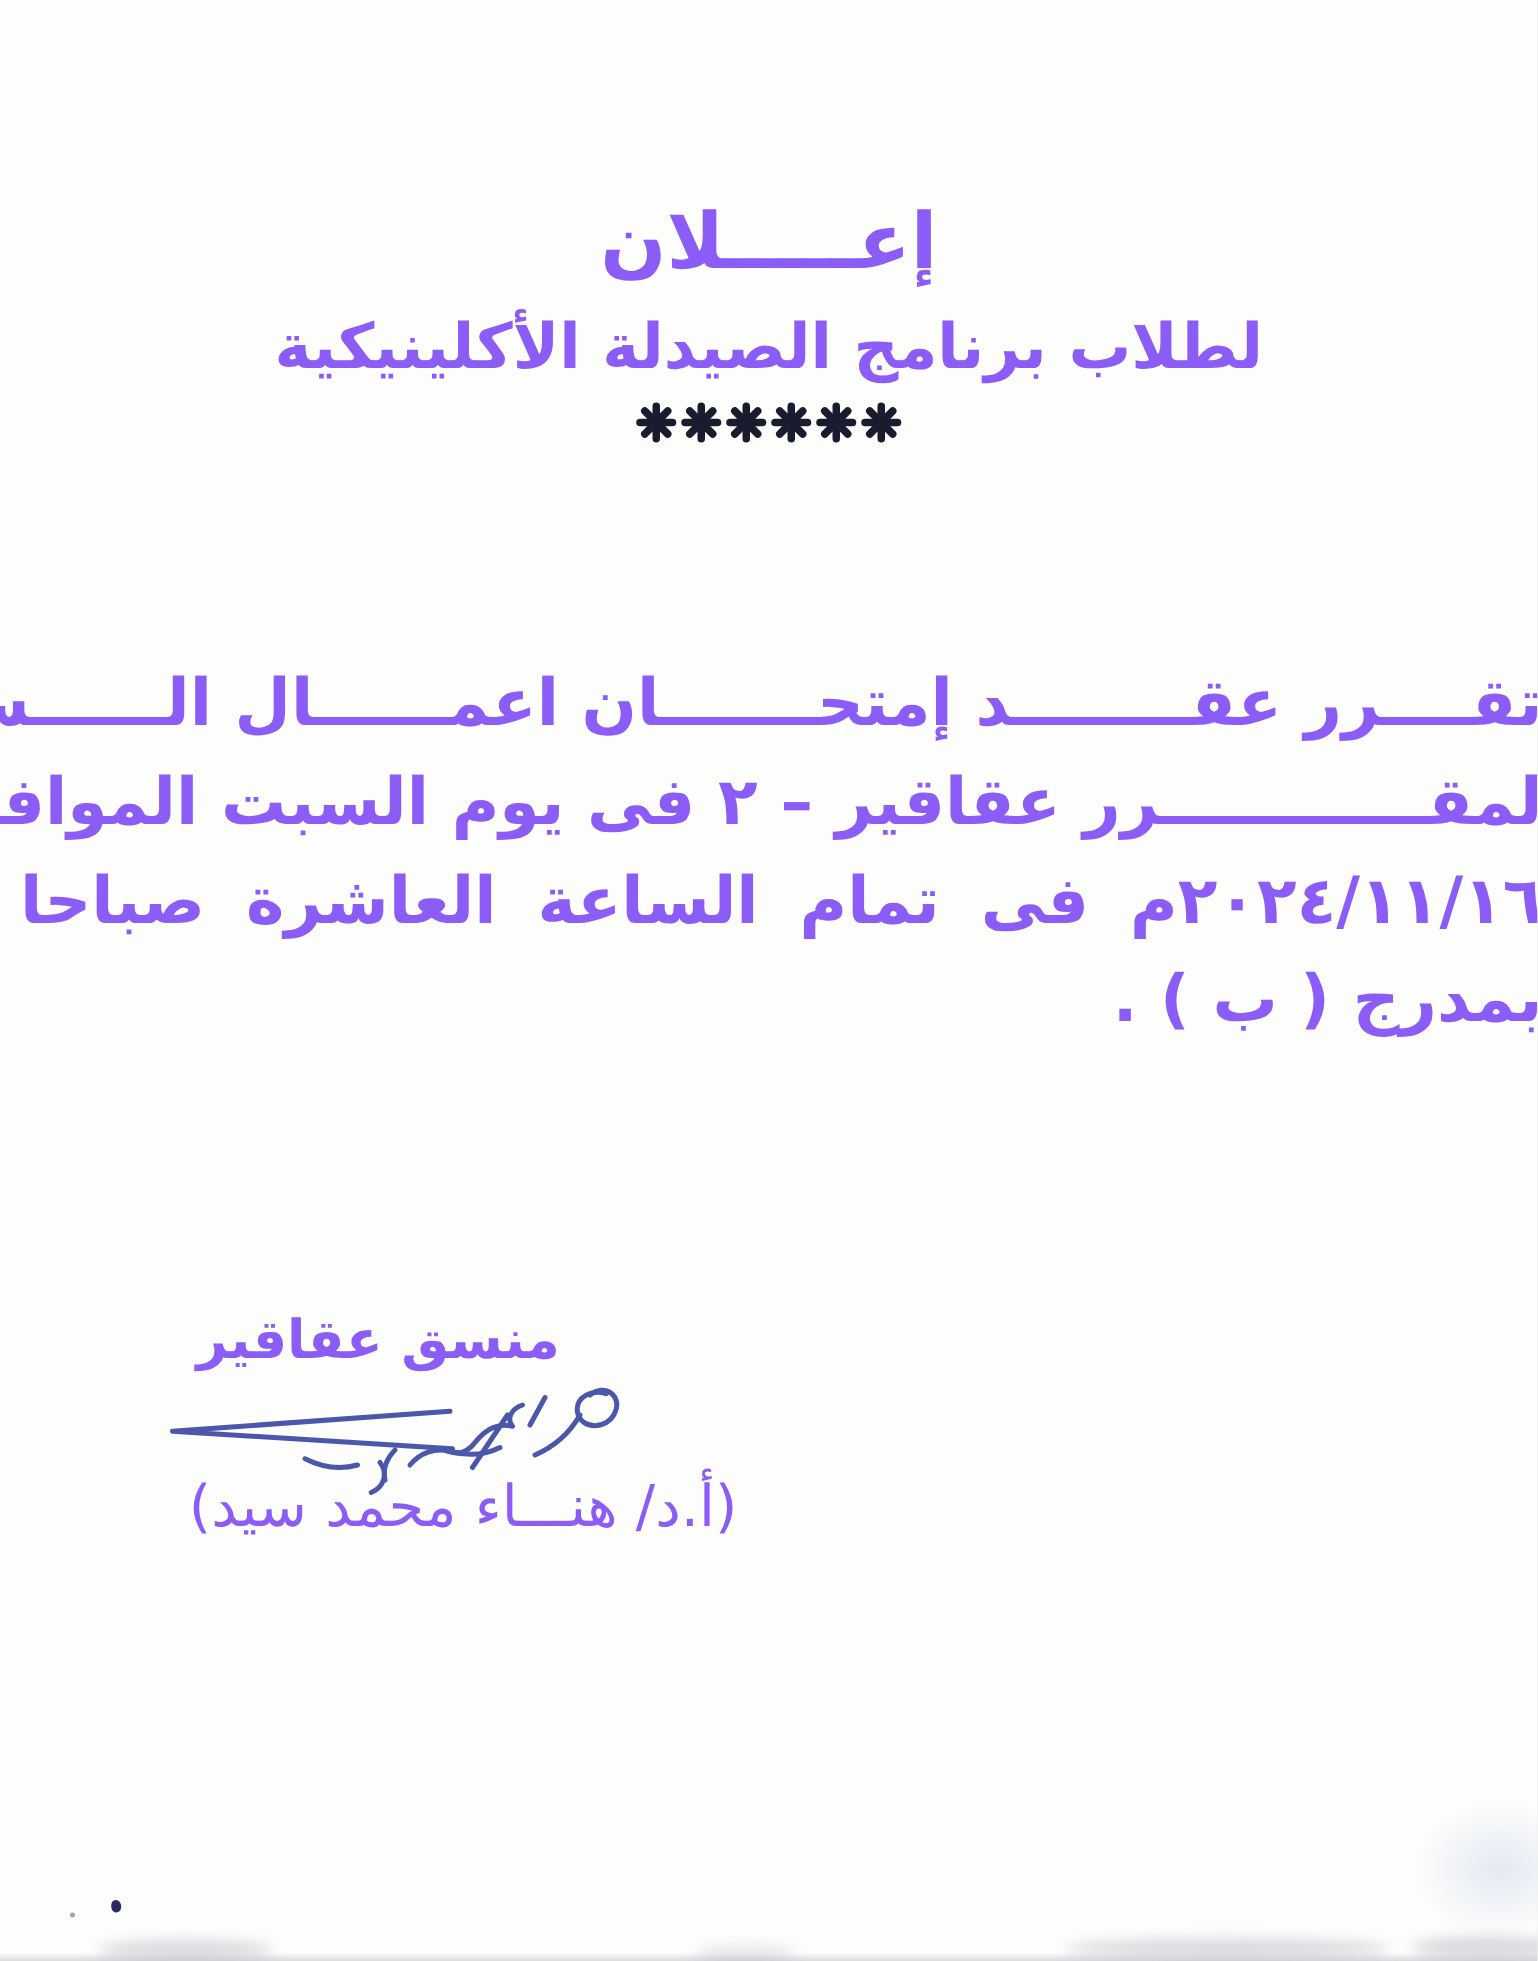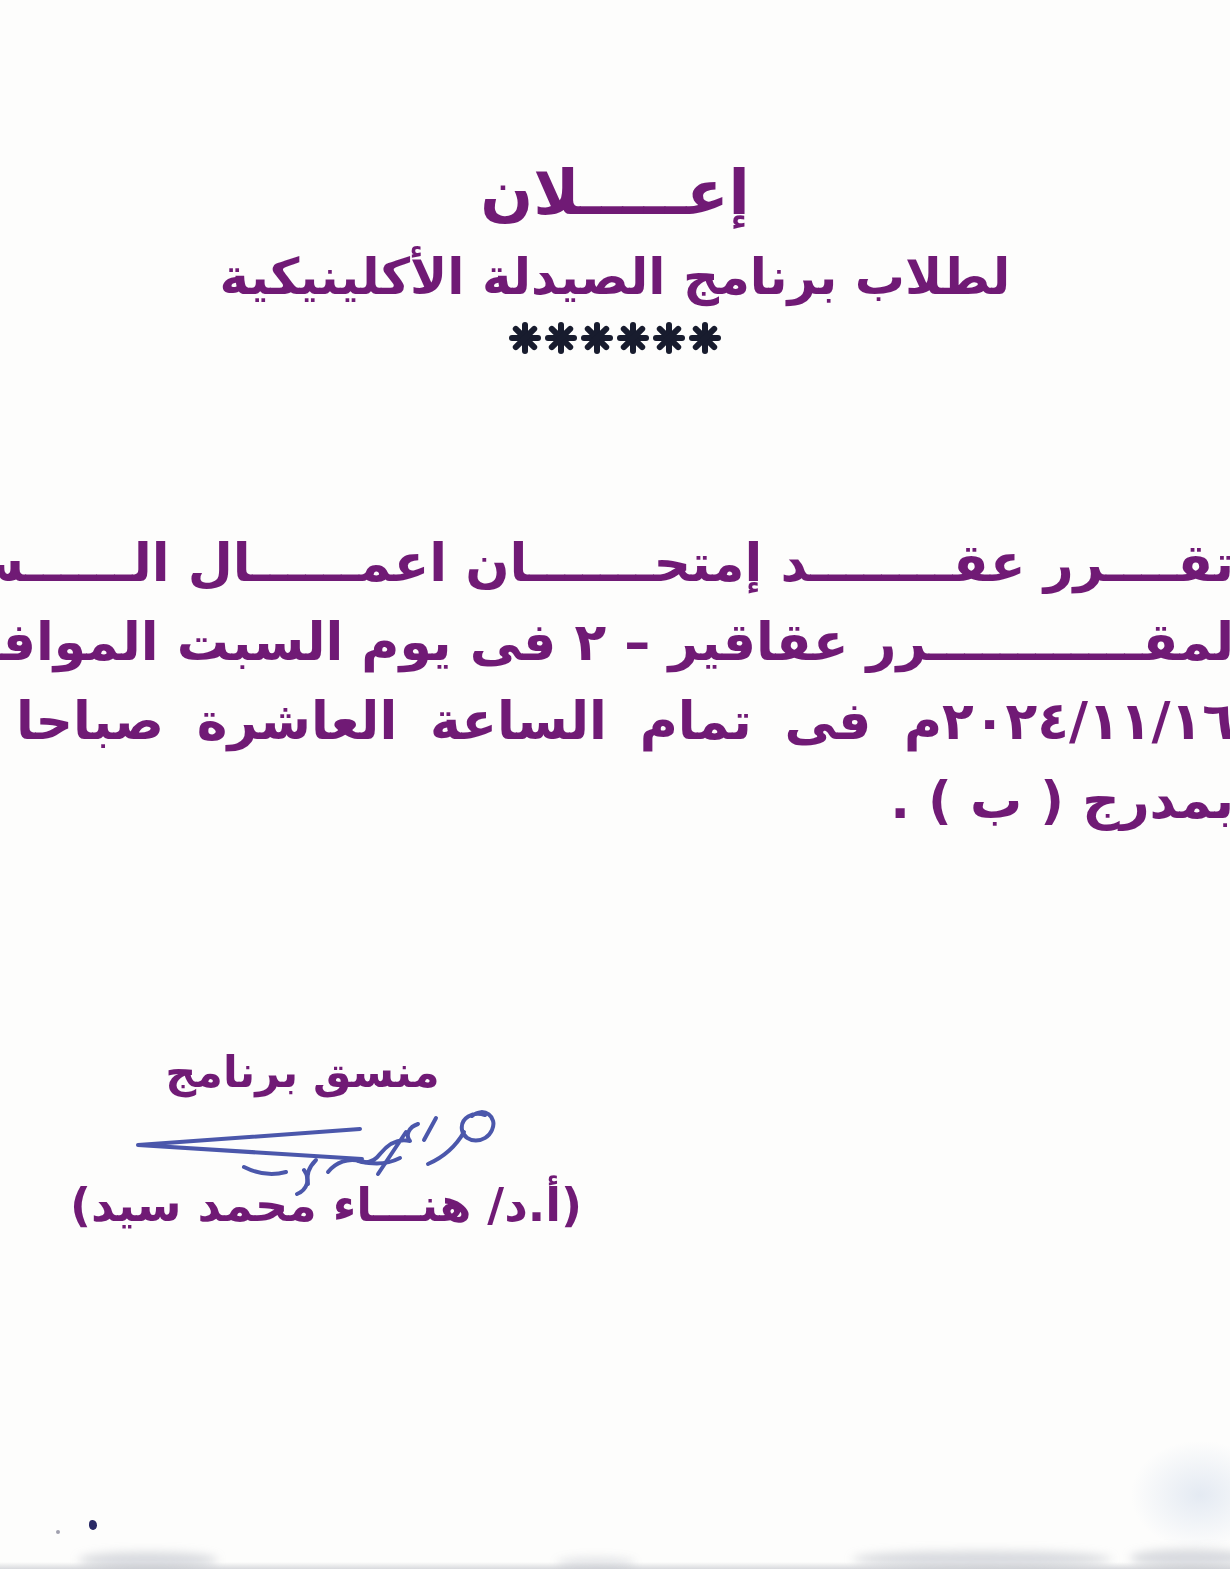--- a/index.html
+++ b/index.html
@@ -46,7 +46,7 @@
 </head>
 <body>
 
-<div class="page" style="color: #701a75; background: rgb(253, 253, 252); margin-left: 32px;">
+<div class="page" style="color: #8b5cf6; background: rgb(253, 253, 252); margin-left: 32px;">
 
   <div class="title-block">
     <div class="t1">إعـــــلان</div>

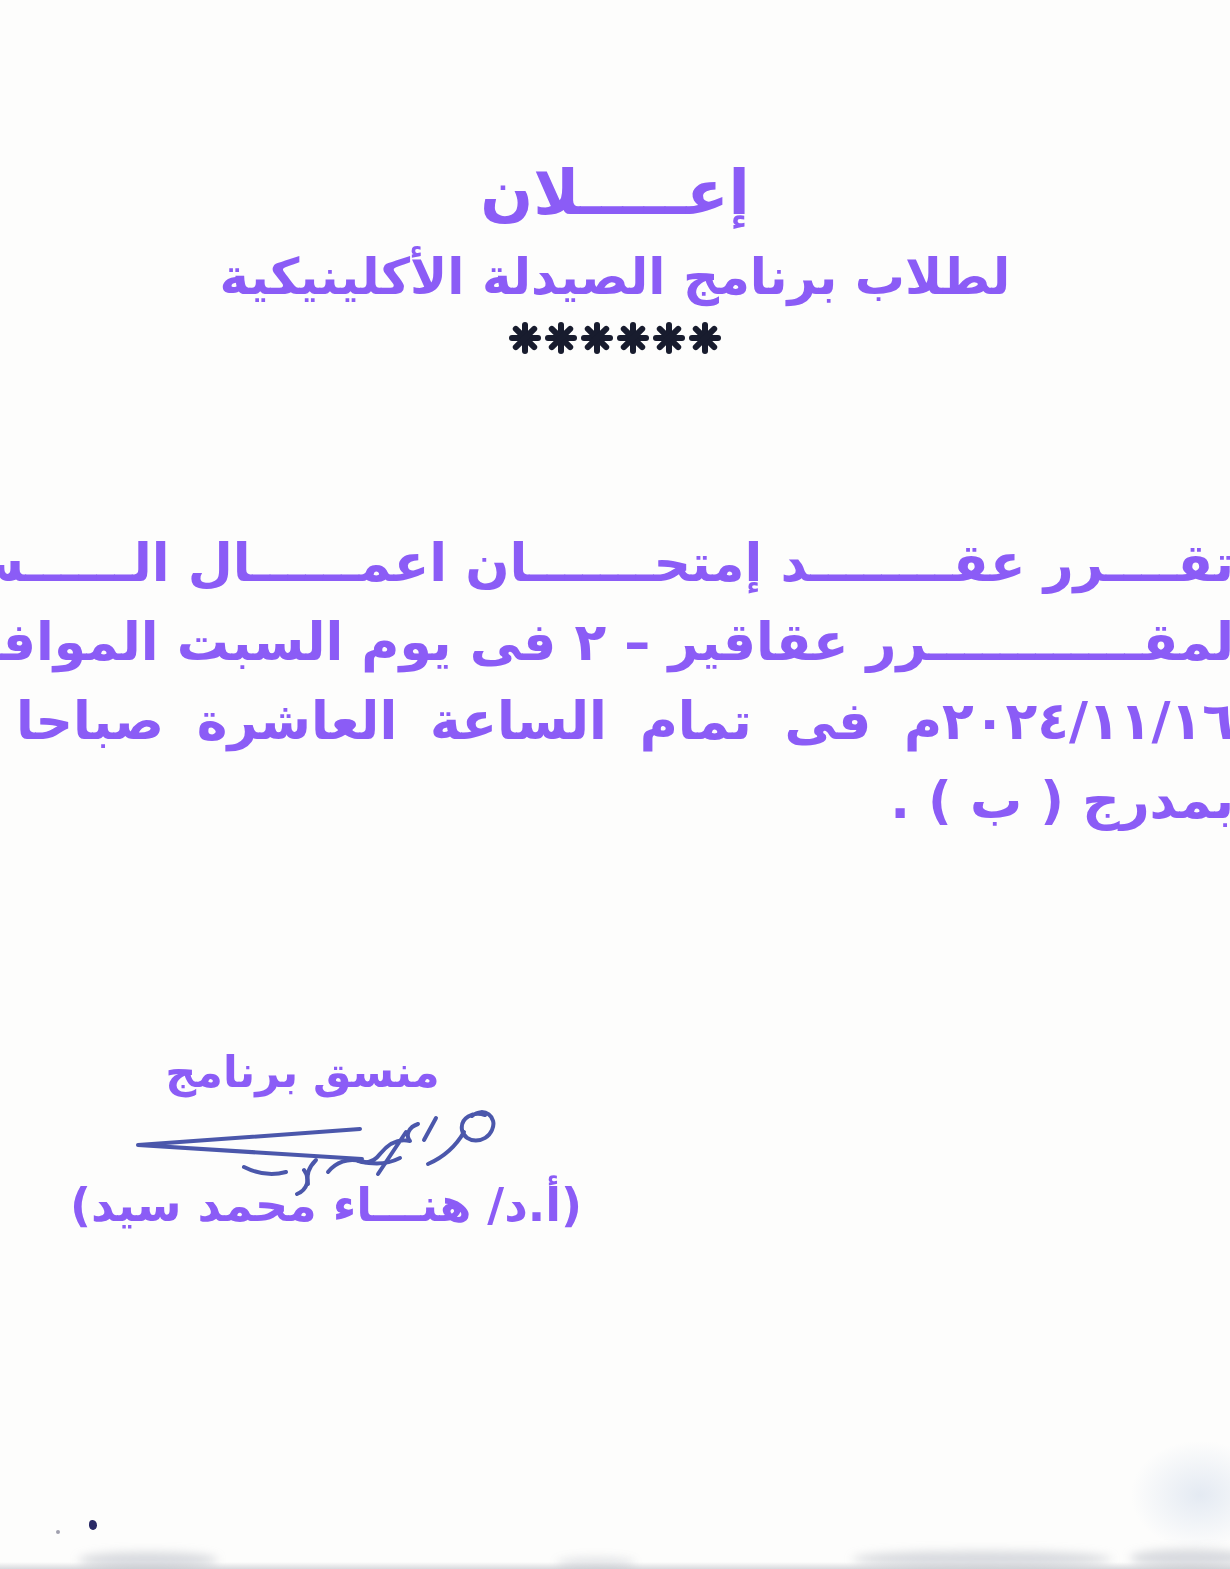--- a/index.html
+++ b/index.html
@@ -86,7 +86,7 @@
     <div class="bline bl4">بمدرج ( ب ) .</div>
   </div>
 
-  <div class="sig-role">منسق برنامج</div>
+  <div class="sig-role">منسق عقاقير</div>
 
   <svg class="sig-svg" width="400" height="105" viewBox="0 0 400 105" fill="none" stroke-width="4" stroke-linecap="round" stroke-linejoin="round" opacity="0.92">
     <path d="M372 24 c12 -10 26 1 20 14 c-6 14 -27 14 -30 0 c-2 -12 11 -19 23 -15" stroke="#3c4aa5"></path>

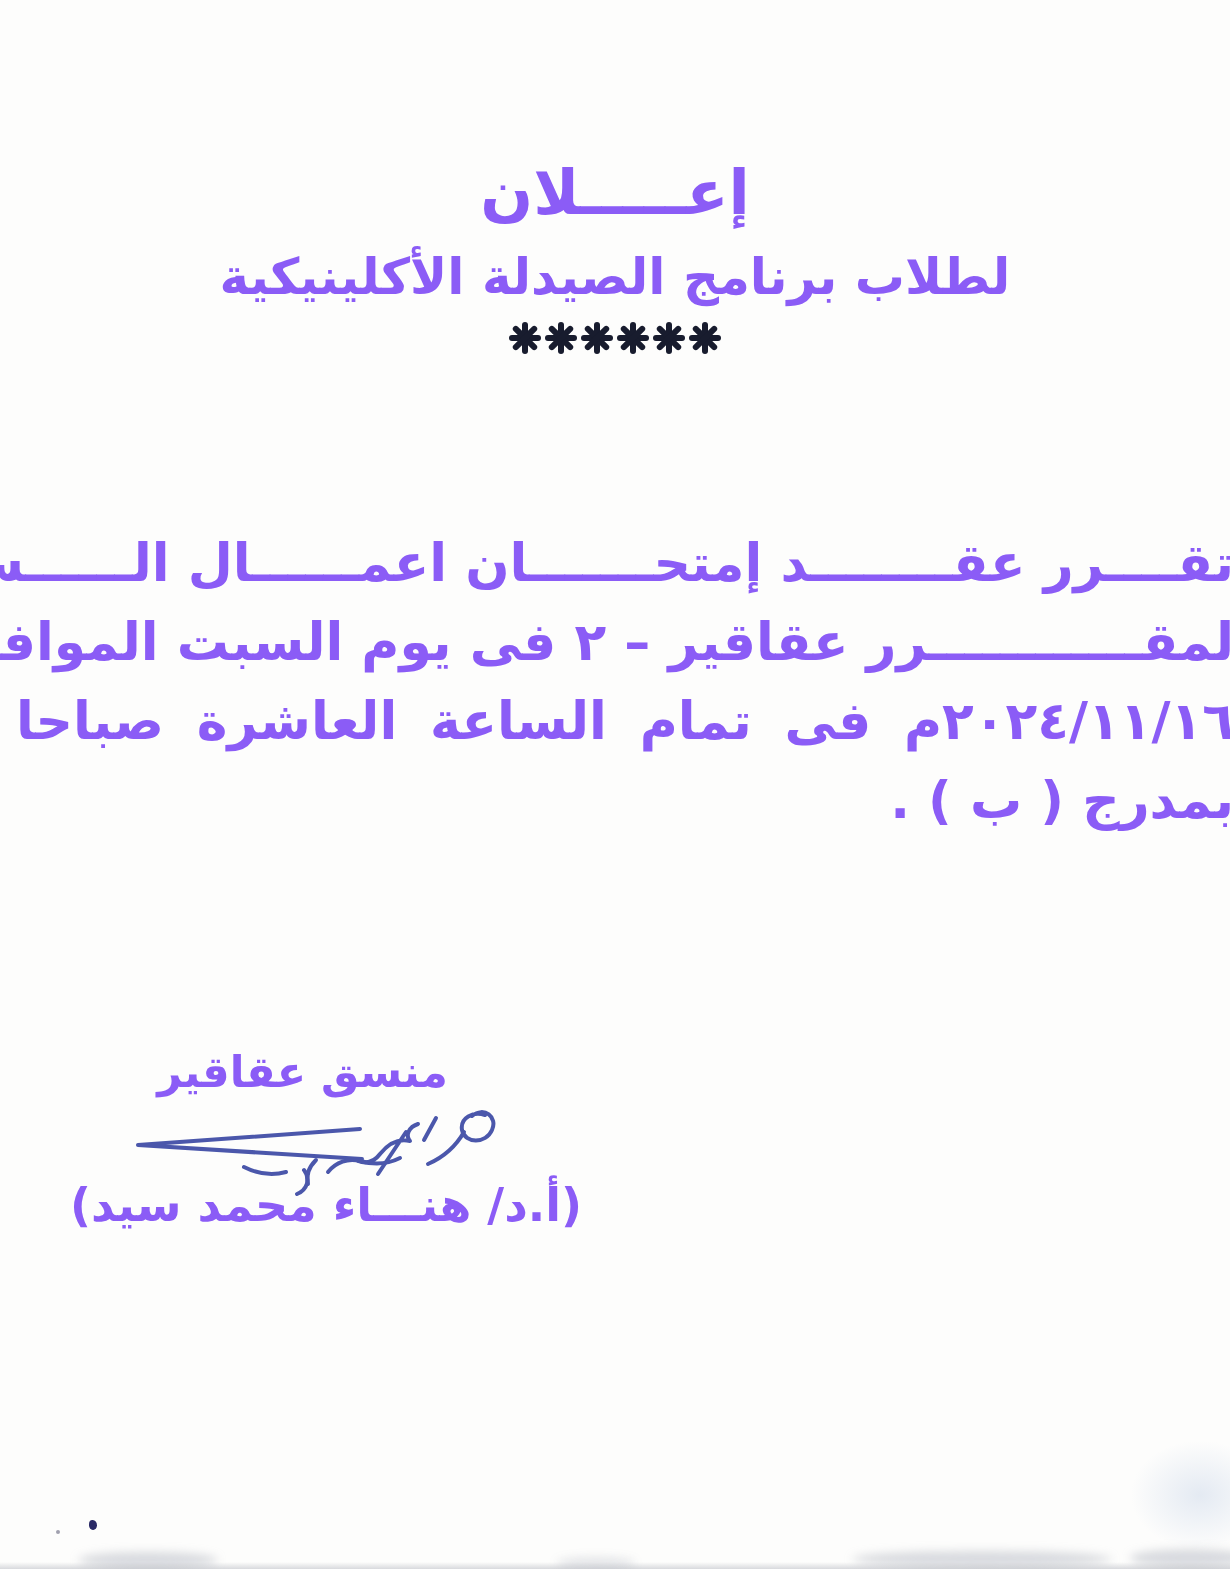--- a/index.html
+++ b/index.html
@@ -29,7 +29,7 @@
   
   .sig-role{position:absolute;top:1040px;left:95px;width:415px;text-align:center;font-weight:bold;font-size:43px;line-height:64px;}
   .sig-svg{position:absolute;top:1092px;left:100px;}
-  .sig-name{position:absolute;top:1170px;left:70px;width:520px;text-align:left;font-weight:bold;font-size:46px;line-height:70px;}
+  .sig-name{position:absolute;top:1170px;left:70px;width:520px;text-align:right;font-weight:normal;font-size:46px;line-height:70px;}
   
   .speck1{position:absolute;left:89px;top:1520px;width:8px;height:10px;background:#2a2a66;border-radius:45% 55% 50% 50%;}
   .speck2{position:absolute;left:56px;top:1530px;width:4px;height:4px;background:#a0a0ae;border-radius:50%;}

